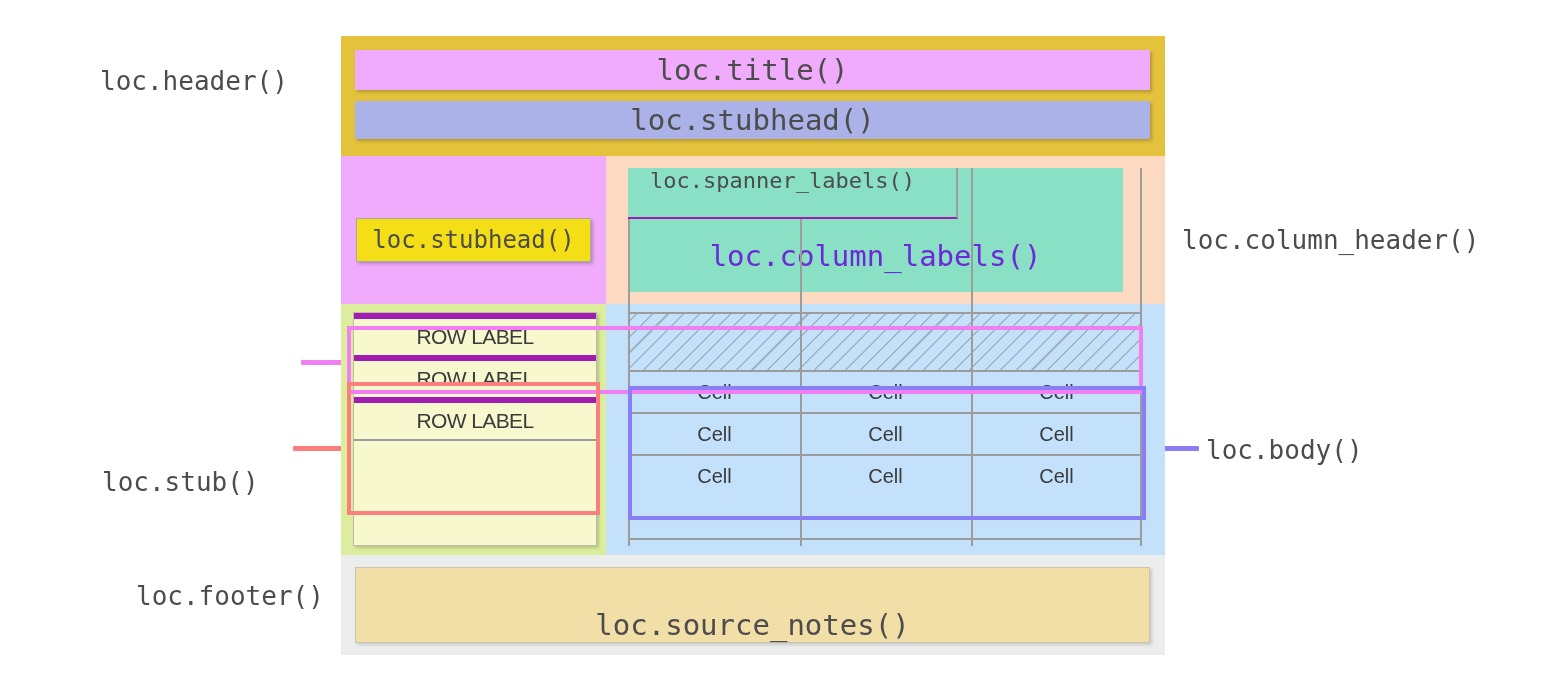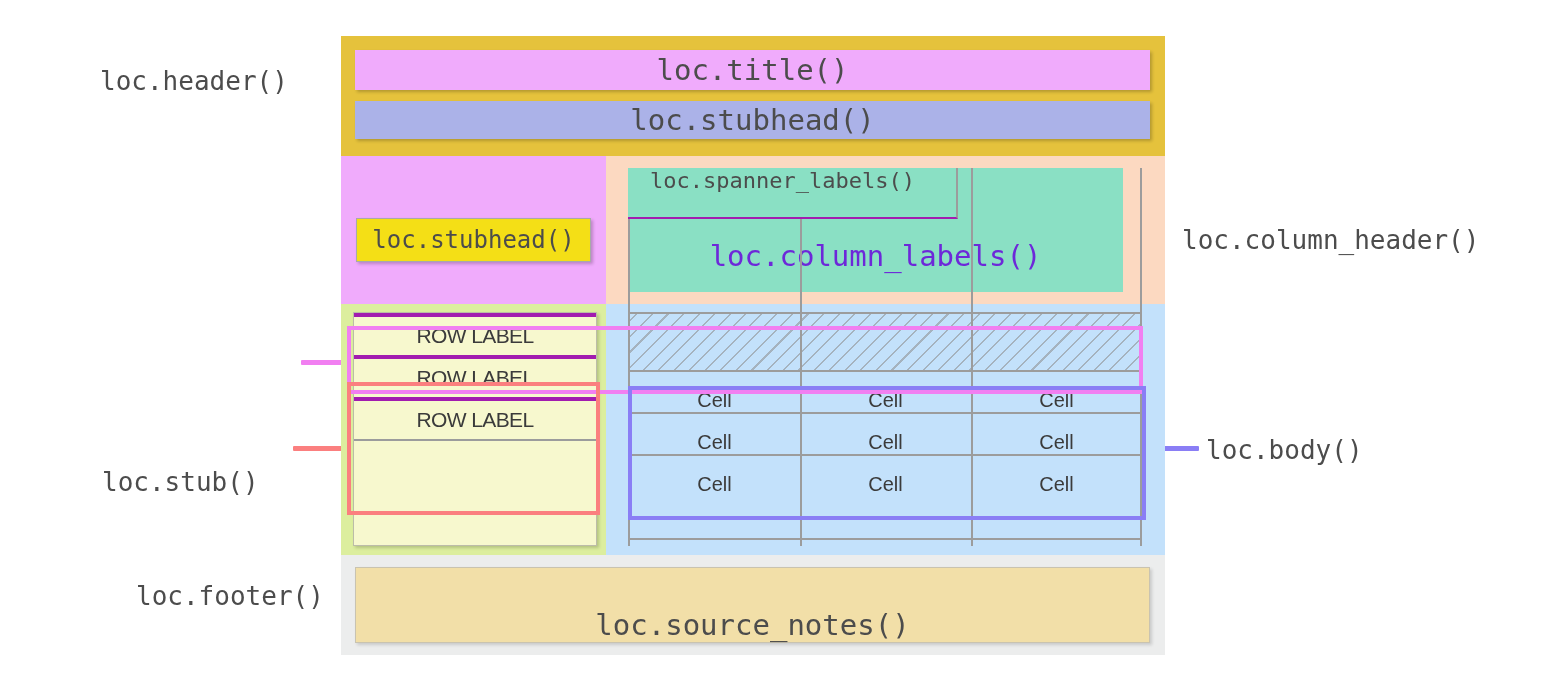--- a/index.html
+++ b/index.html
@@ -121,7 +121,7 @@
   .stub-row{
     width:100%;
     display:flex;align-items:center;justify-content:center;
-    border-top:4px solid #a21caf;
+    border-top:6px solid #a21caf;
     box-sizing:border-box;
   }
   .stub-row.rowgroup{height:58px;border-top:2px solid #9c9c9c;}

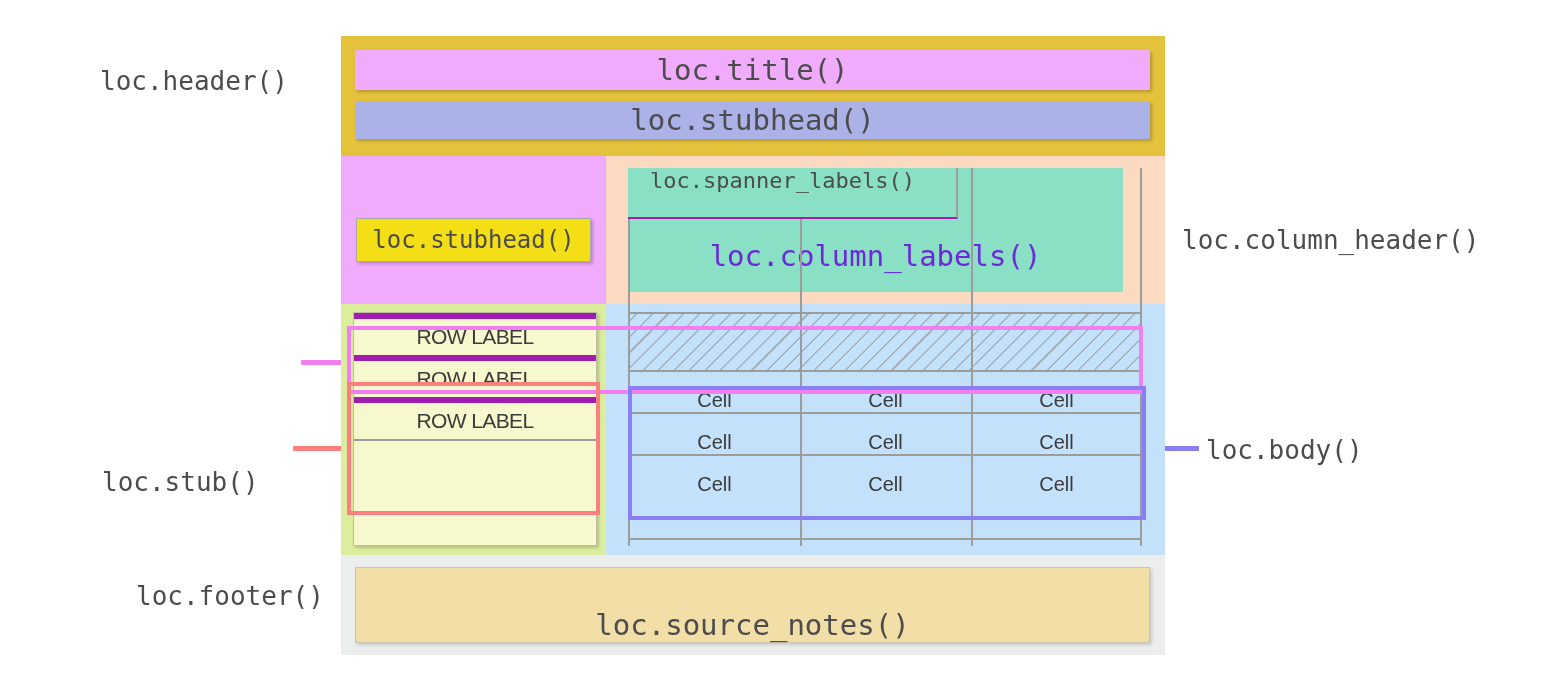--- a/index.html
+++ b/index.html
@@ -160,7 +160,7 @@
   }
   .grid-cell{
     width:171px;height:100%;
-    display:flex;align-items:flex-end;justify-content:center;
+    display:flex;align-items:center;justify-content:center;
     box-sizing:border-box;
   }
   .cell-text{

